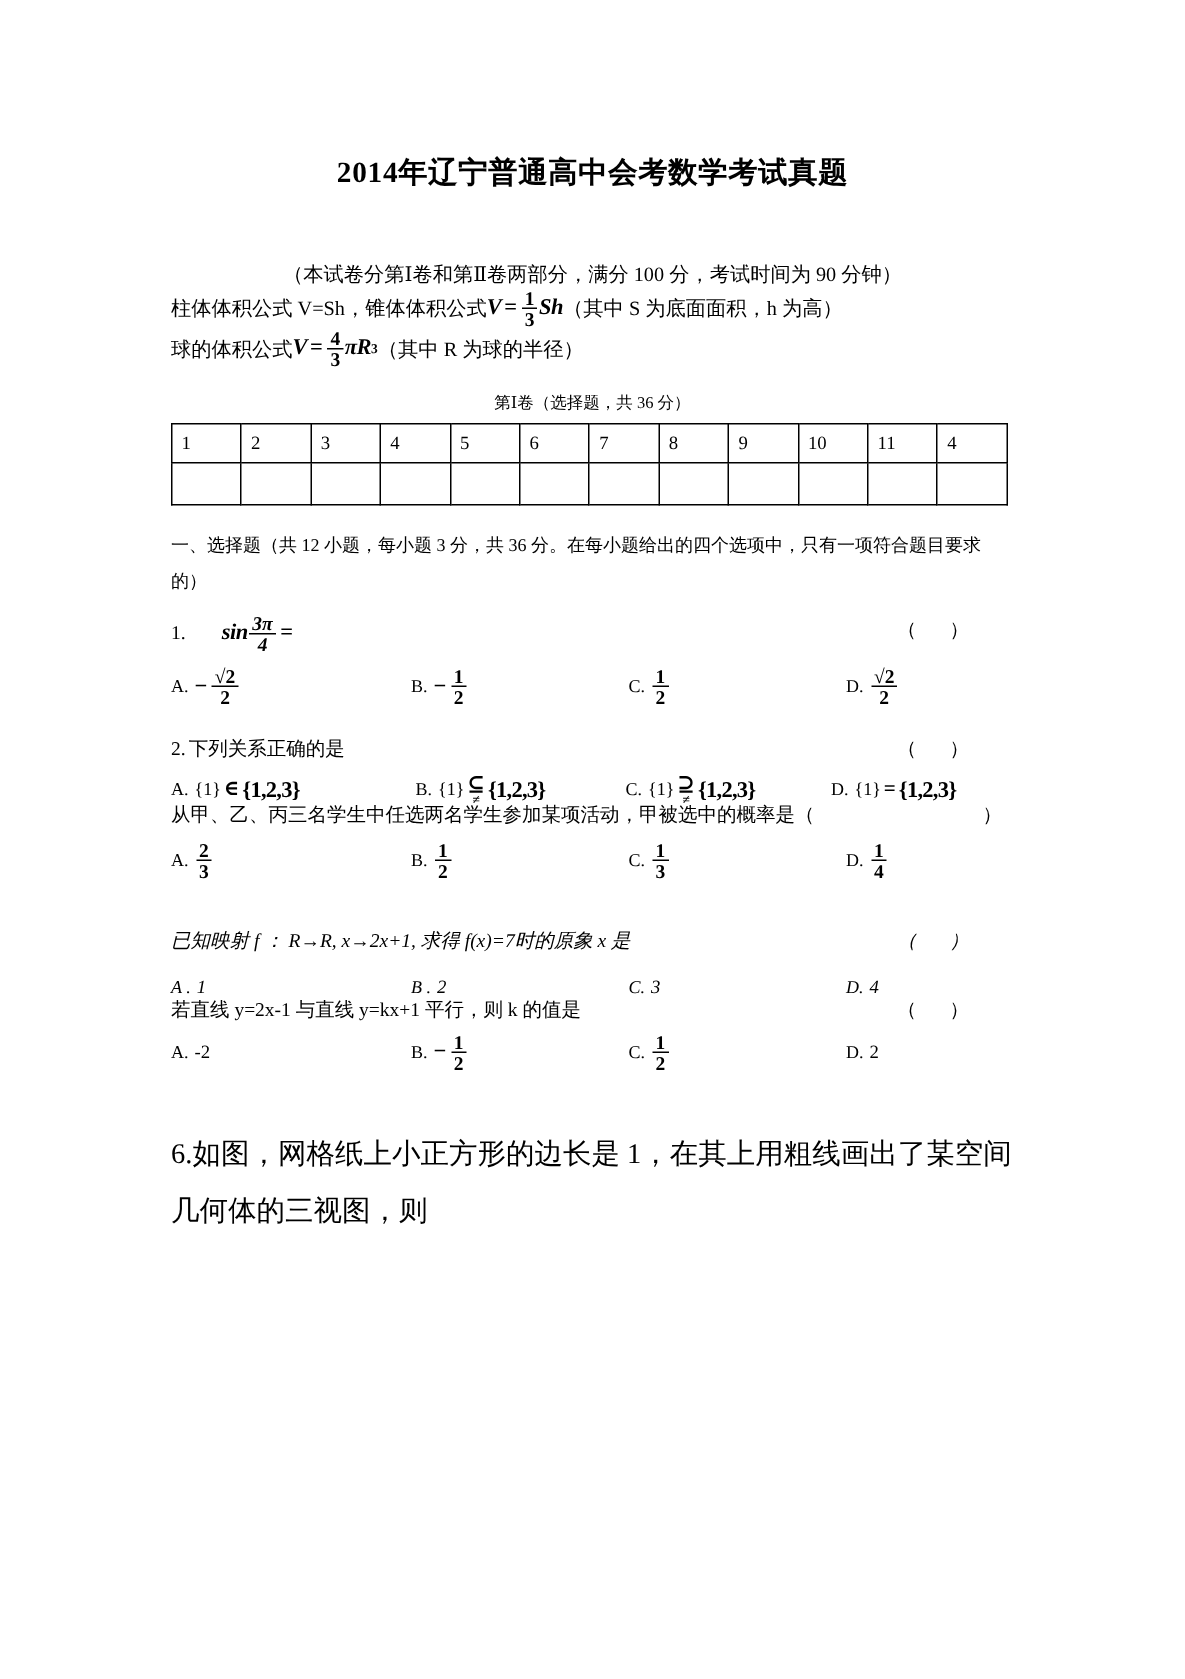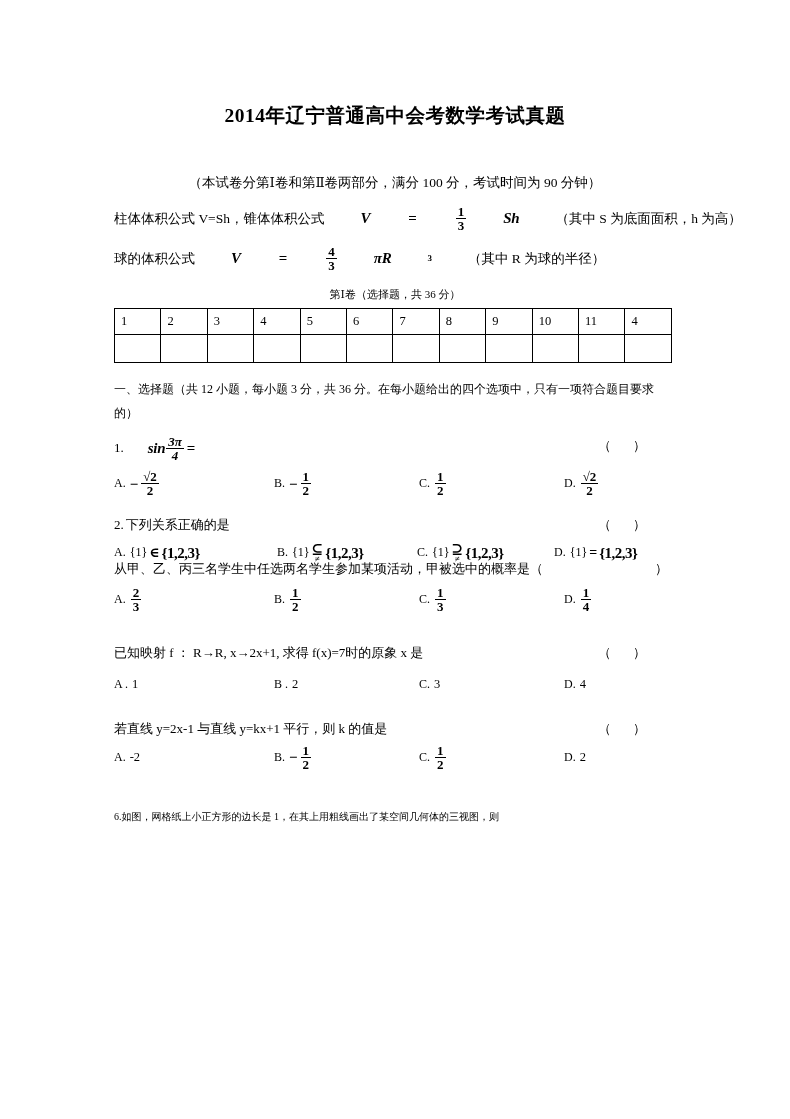--- a/index.html
+++ b/index.html
@@ -52,13 +52,11 @@
   }
   .formula-line {
     font-size: 13.5px;
-    margin-top: 13px;
     line-height: 1.0;
     display: flex;
     align-items: center;
     flex-wrap: nowrap;
     white-space: nowrap;
-    gap: 36px;
   }
   .mathvar {
     font-family: "Liberation Serif", serif;

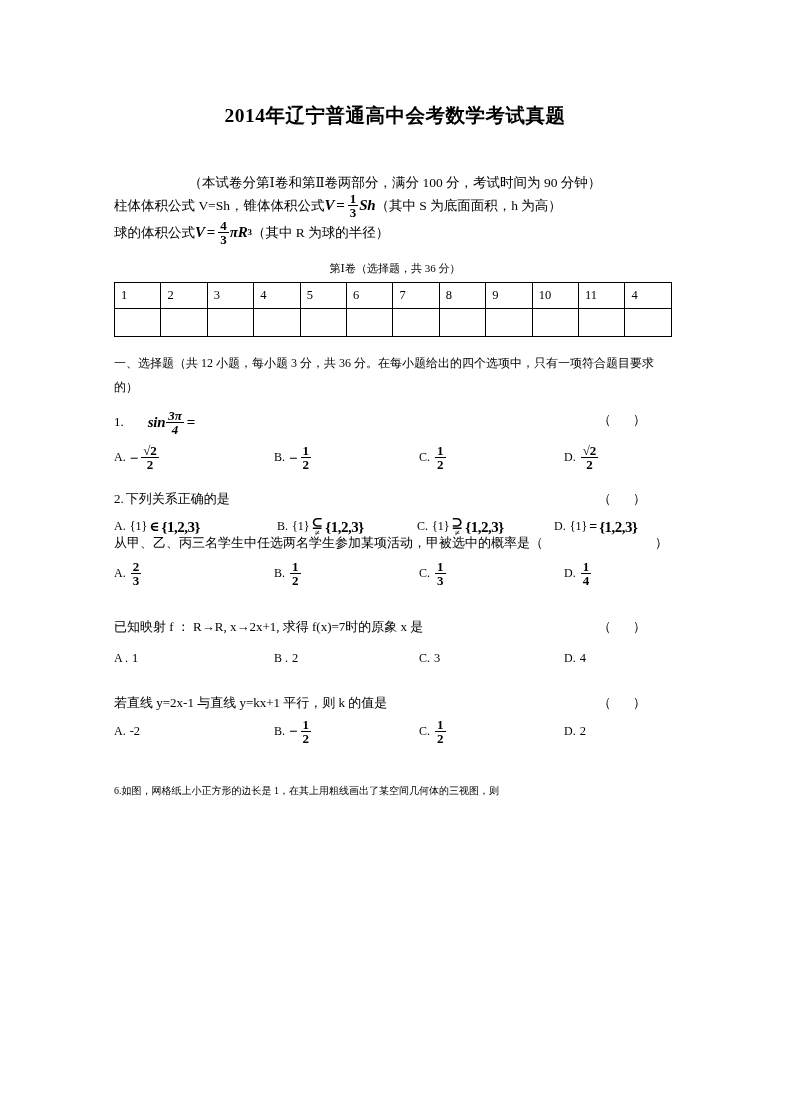--- a/index.html
+++ b/index.html
@@ -411,7 +411,7 @@
       </div>
     </div>
 
-    <div class="question" style="margin-top:32px;">
+    <div class="question" style="margin-top:32px;font-style:italic;">
       <div class="q-stem mono-stem">
         <span>已知映射 f ： R→R, x→2x+1, 求得 f(x)=7时的原象 x 是</span>
       </div>

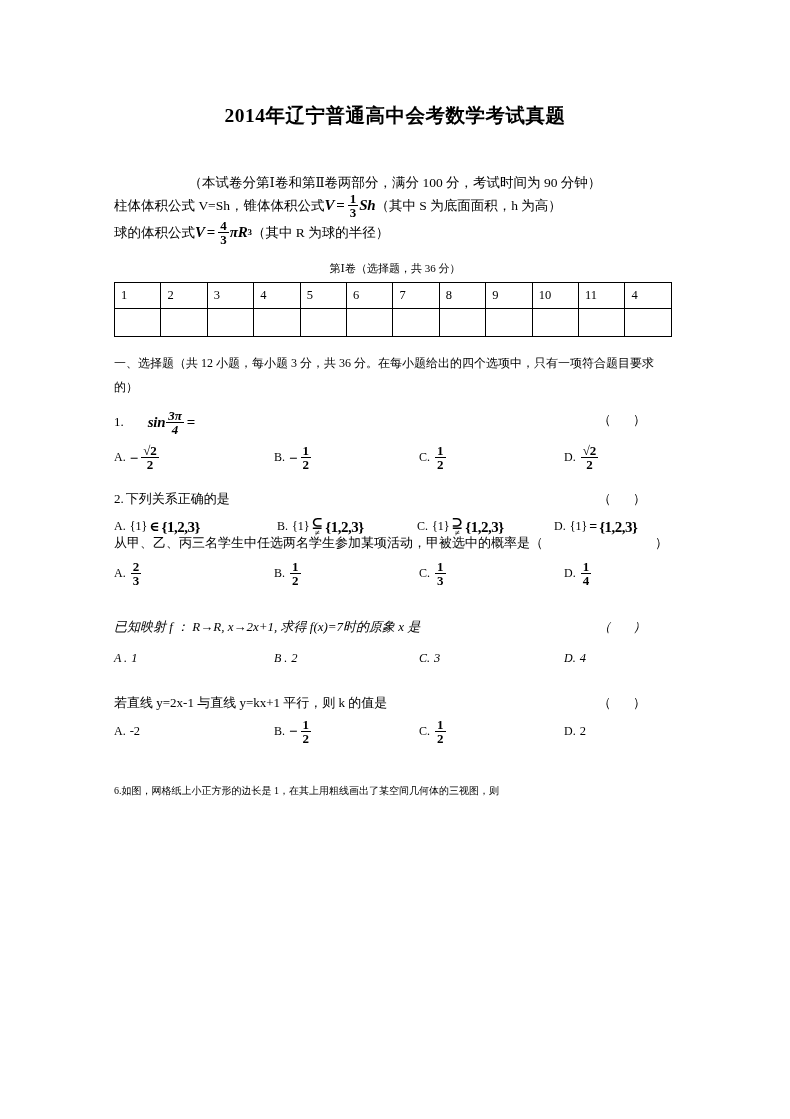--- a/index.html
+++ b/index.html
@@ -438,7 +438,7 @@
       </div>
     </div>
 
-    <div class="question" style="margin-top:30px;">
+    <div class="question" style="">
       <div class="q-stem mono-stem">
         <span>若直线 y=2x-1 与直线 y=kx+1 平行，则 k 的值是</span>
       </div>

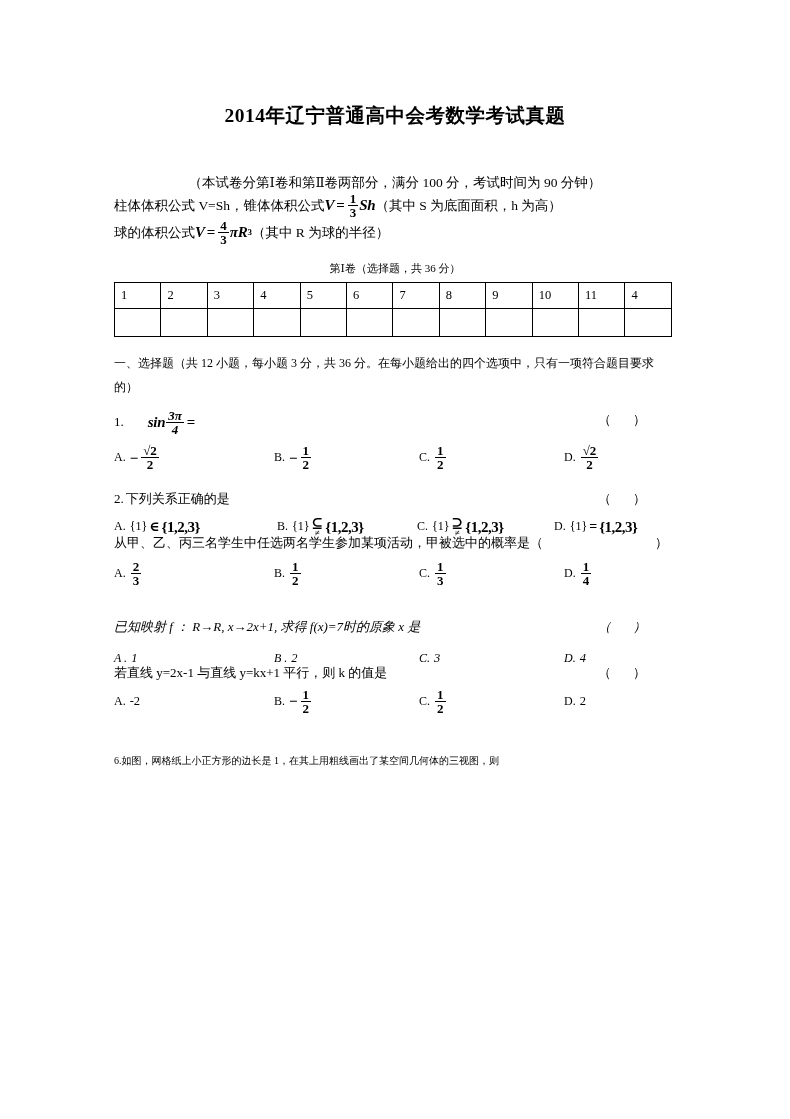--- a/index.html
+++ b/index.html
@@ -192,7 +192,7 @@
     font-size: 13px;
   }
   .q-text-wrap {
-    font-size: 10px;
+    font-size: 19px;
     line-height: 2.0;
   }
 </style>

